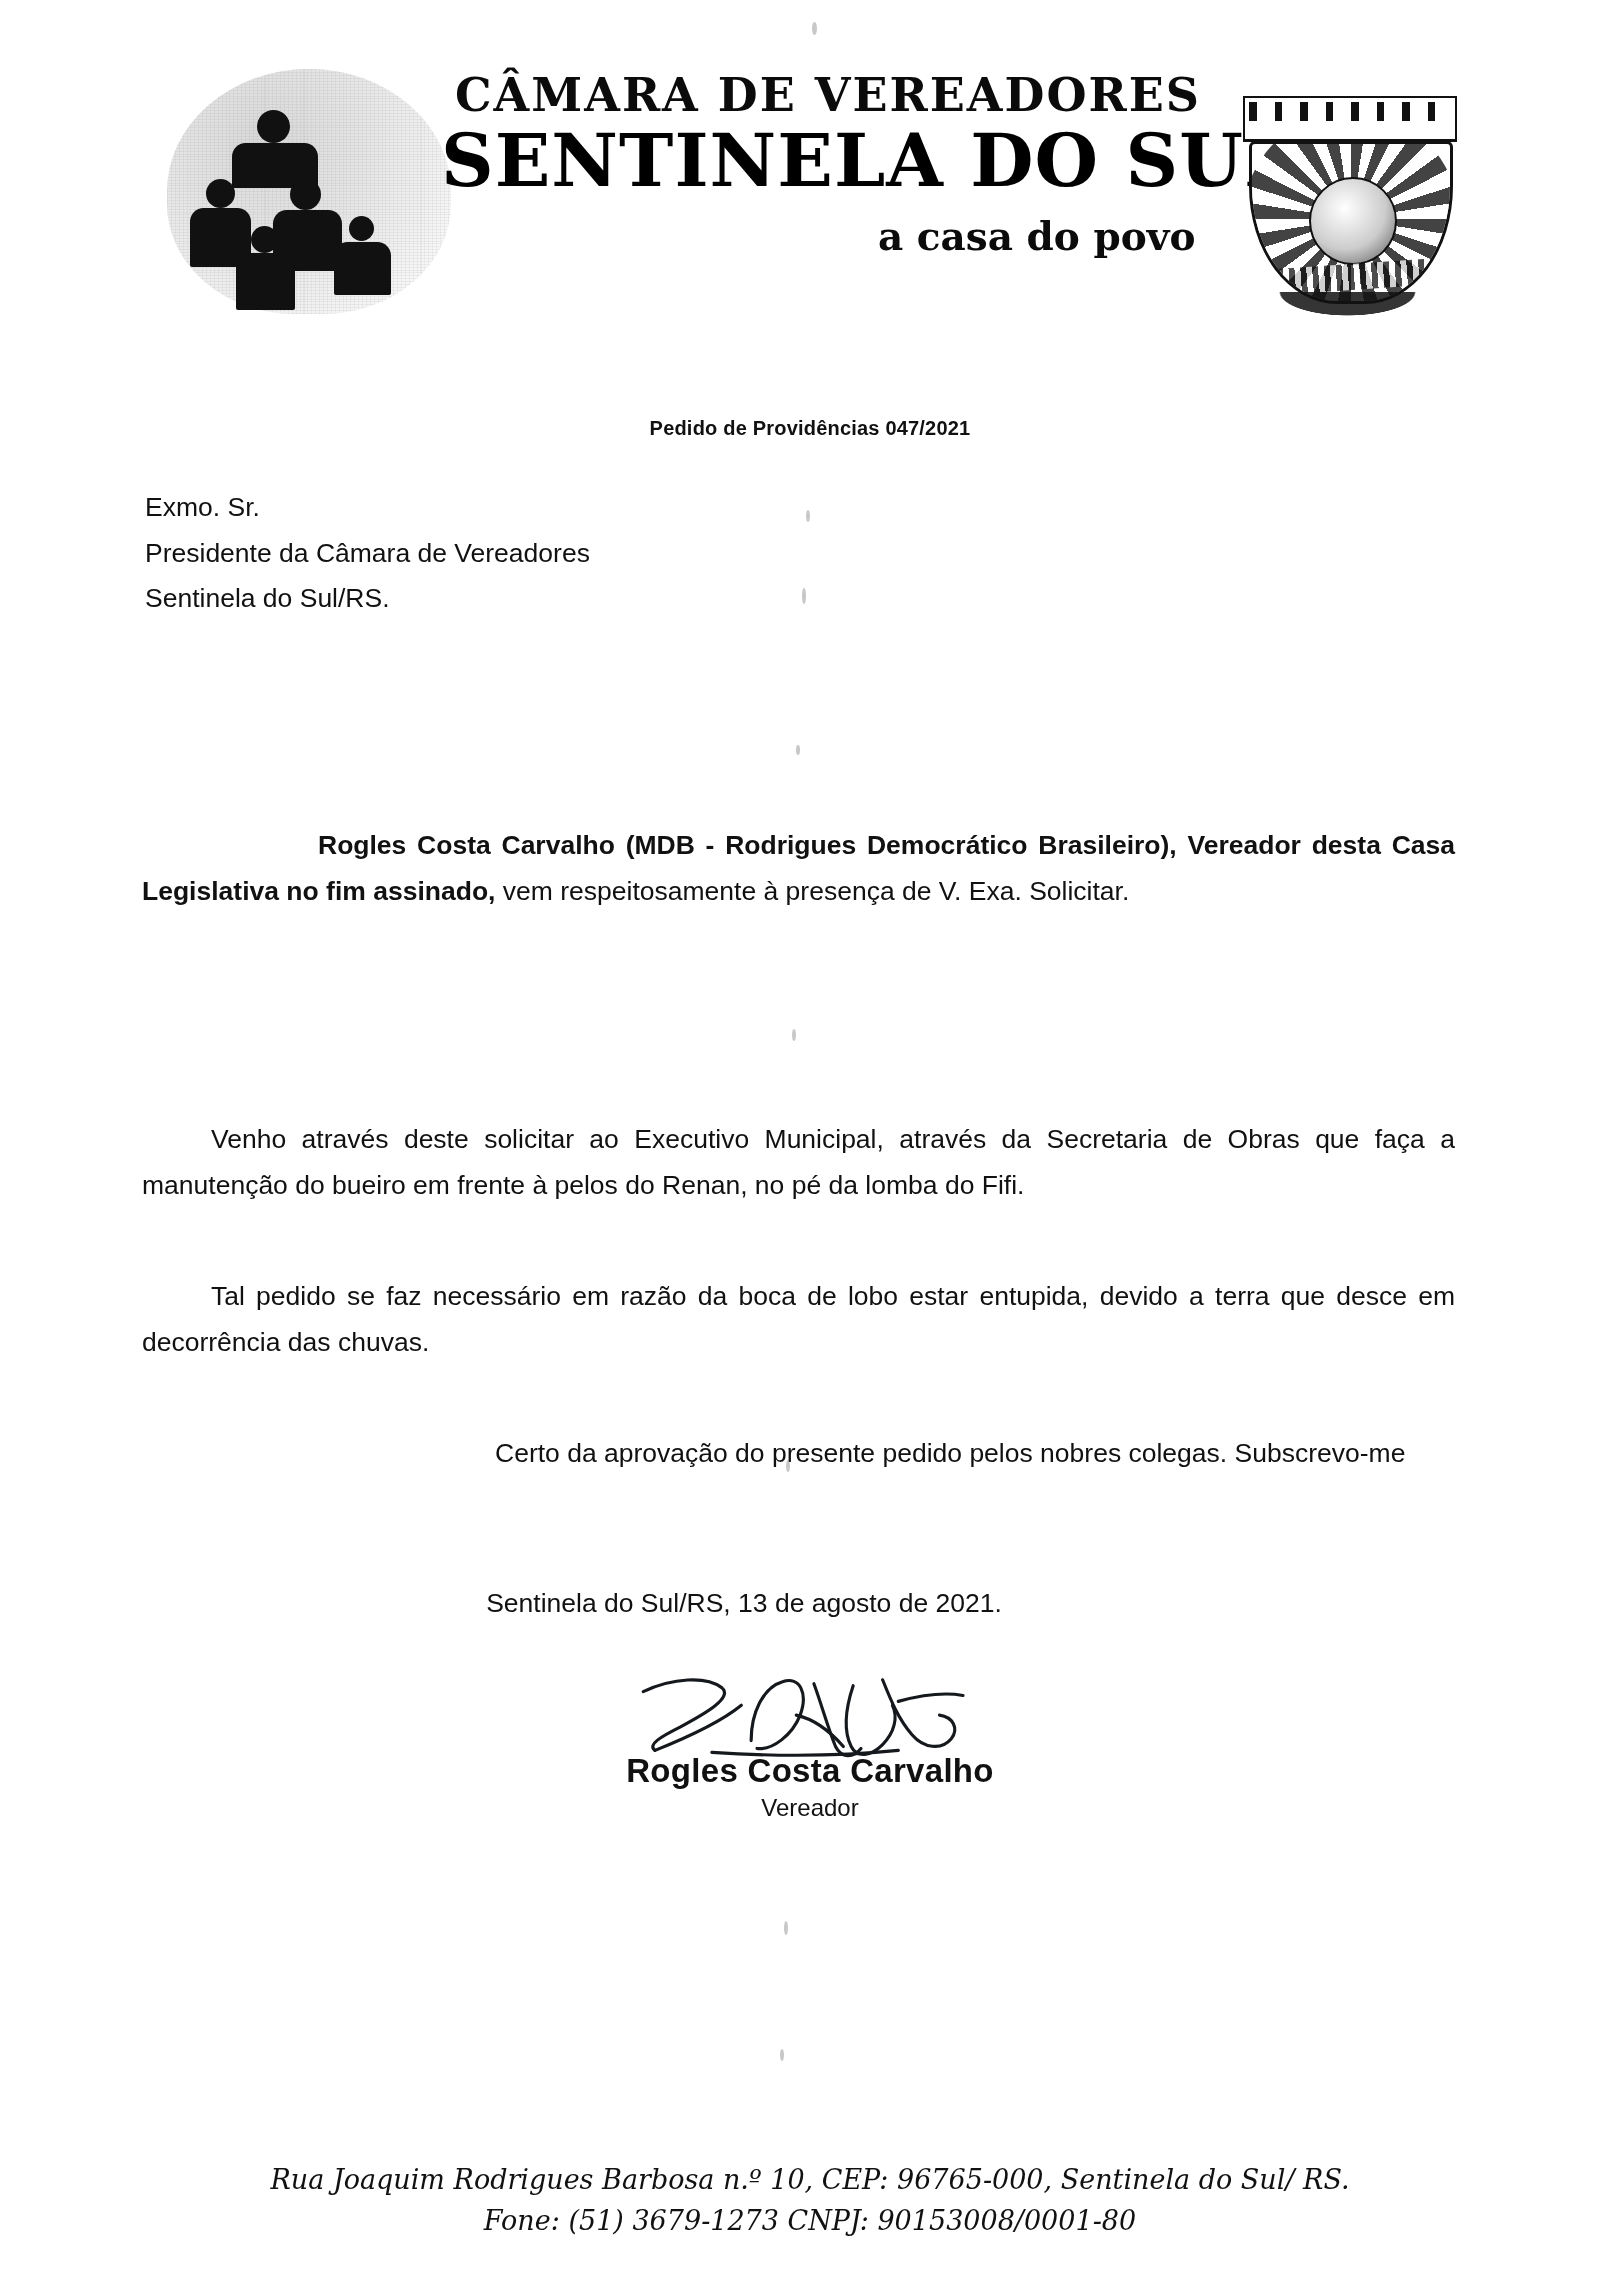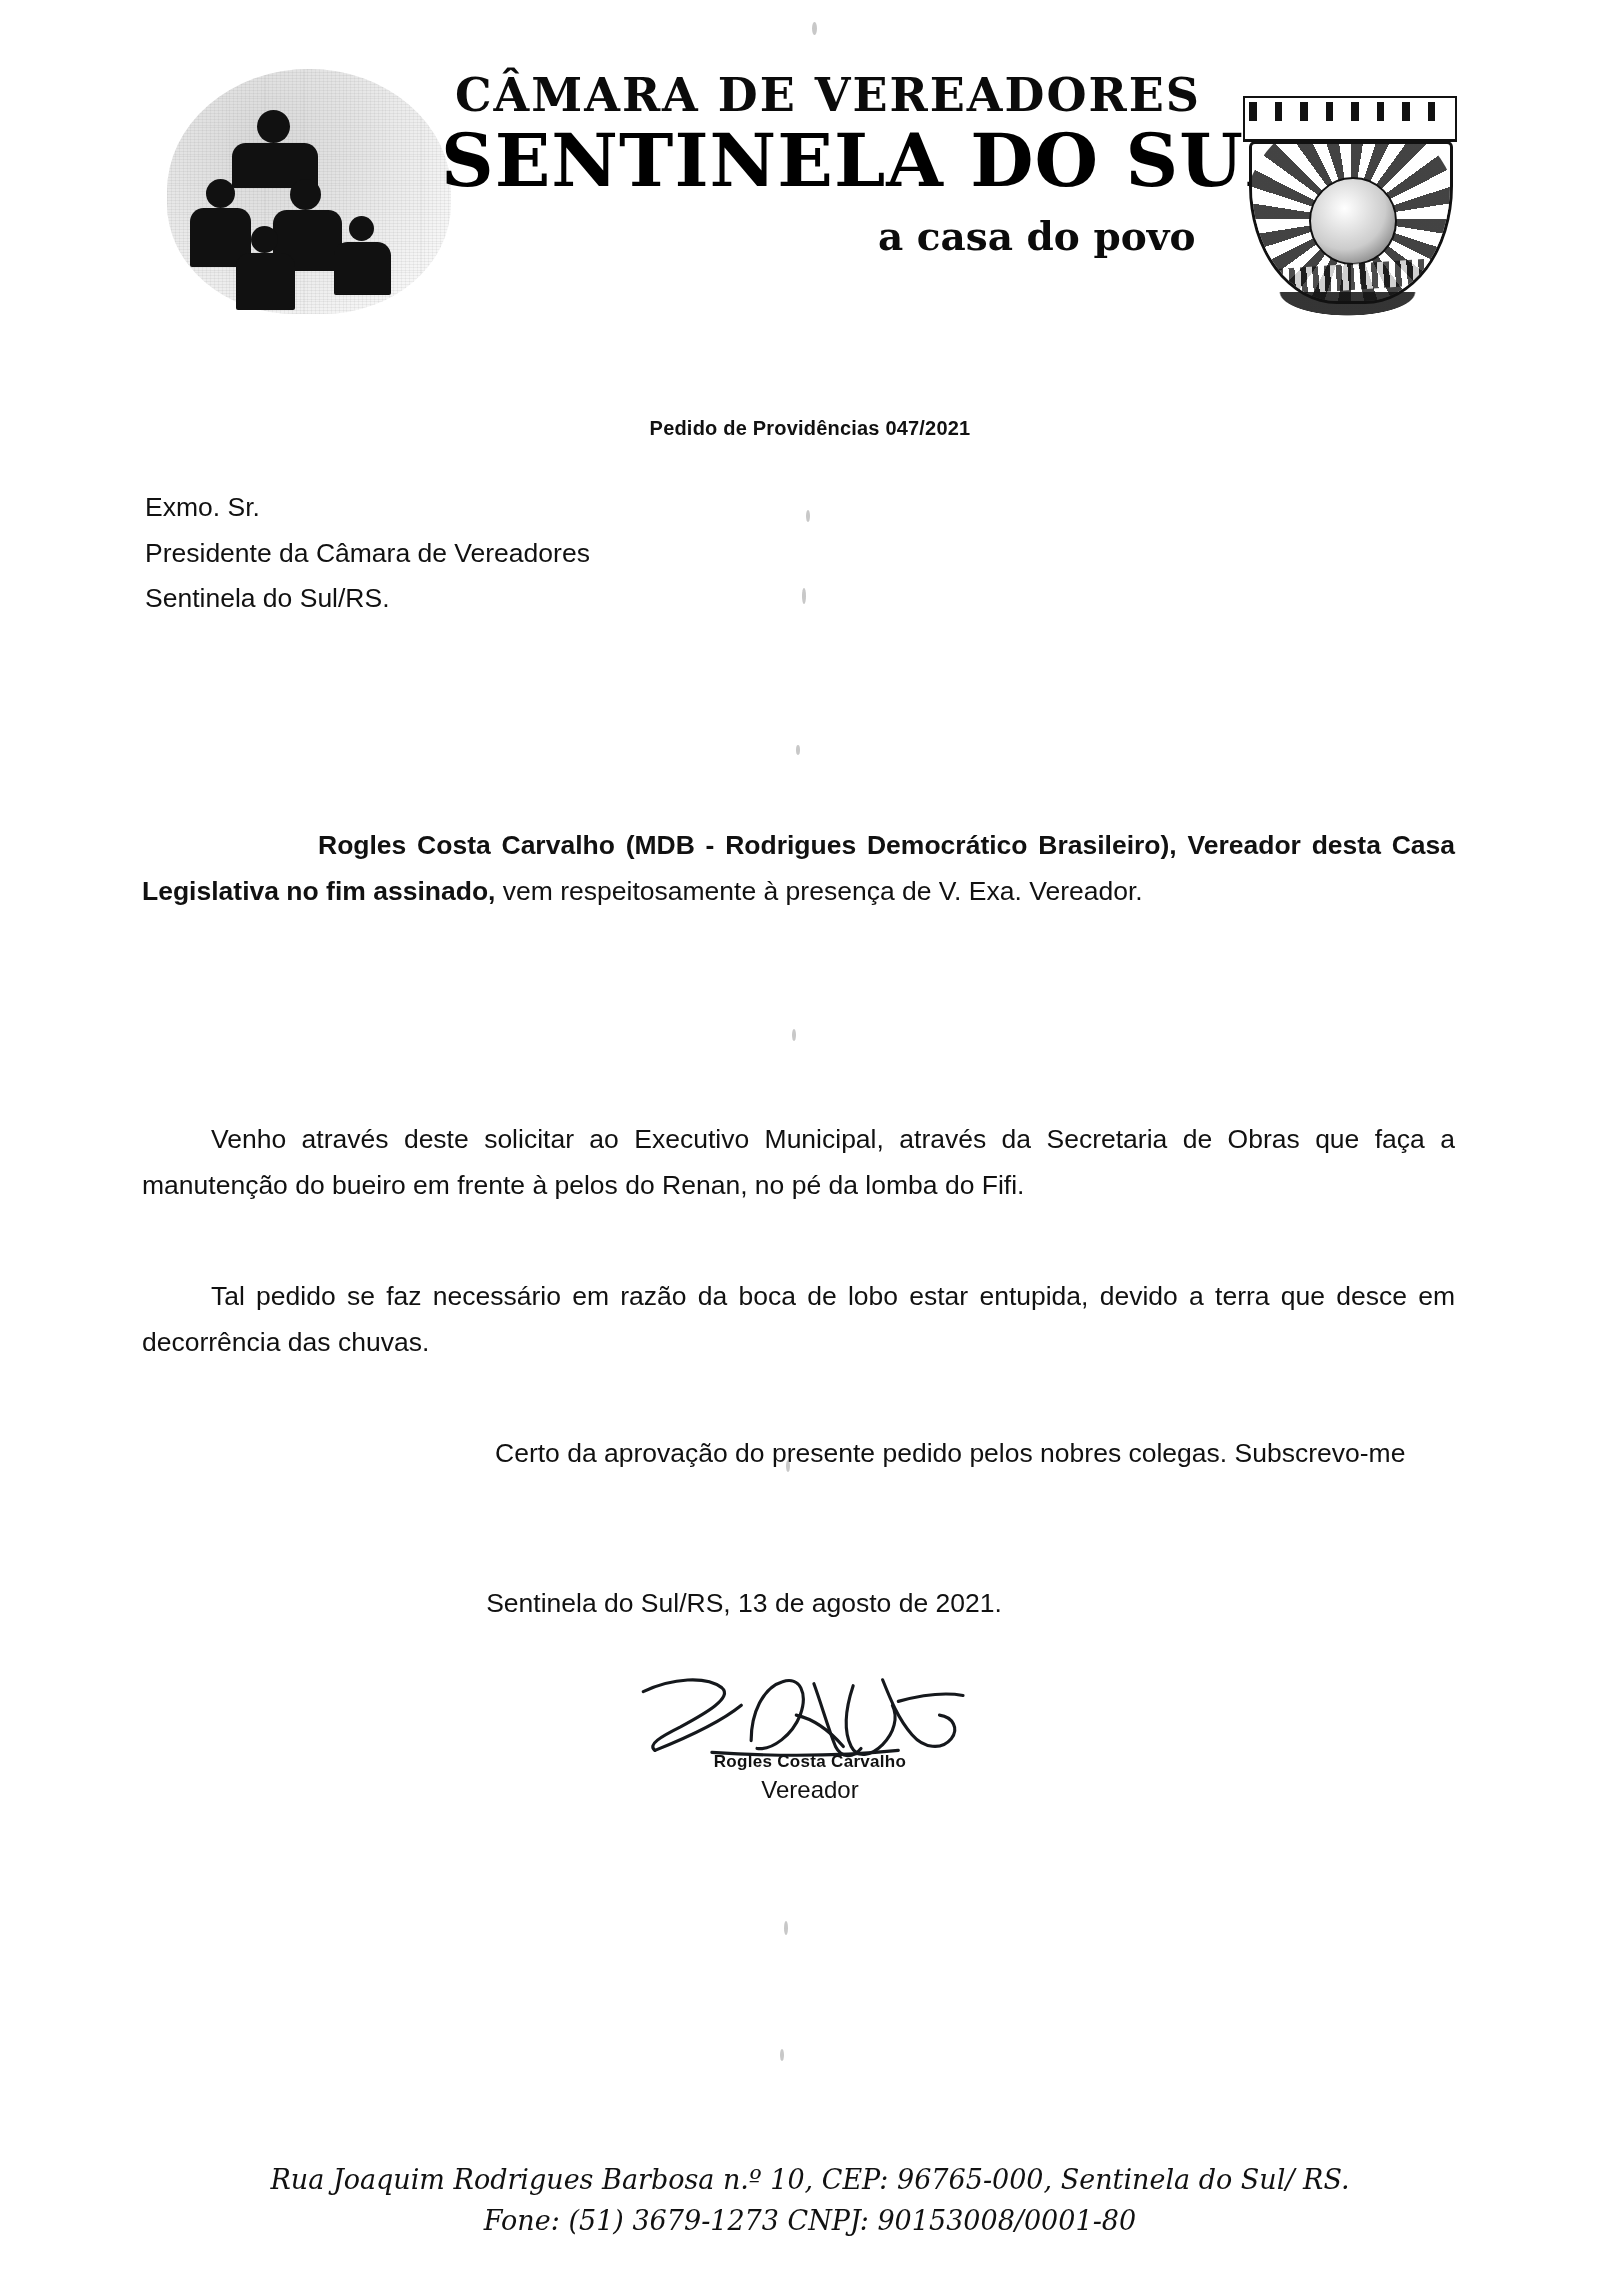--- a/index.html
+++ b/index.html
@@ -322,7 +322,7 @@
   </div>
 
   <div class="para p-intro">
-    <span class="ind"></span><b>Rogles Costa Carvalho (MDB - Rodrigues Democrático Brasileiro), Vereador desta Casa Legislativa no fim assinado,</b><span> vem respeitosamente à presença de V. Exa. Vereador.</span>
+    <span class="ind"></span><b>Rogles Costa Carvalho (MDB - Rodrigues Democrático Brasileiro), Vereador desta Casa Legislativa no fim assinado,</b><span> vem respeitosamente à presença de V. Exa. Solicitar.</span>
   </div>
 
   <div class="para p-body1">

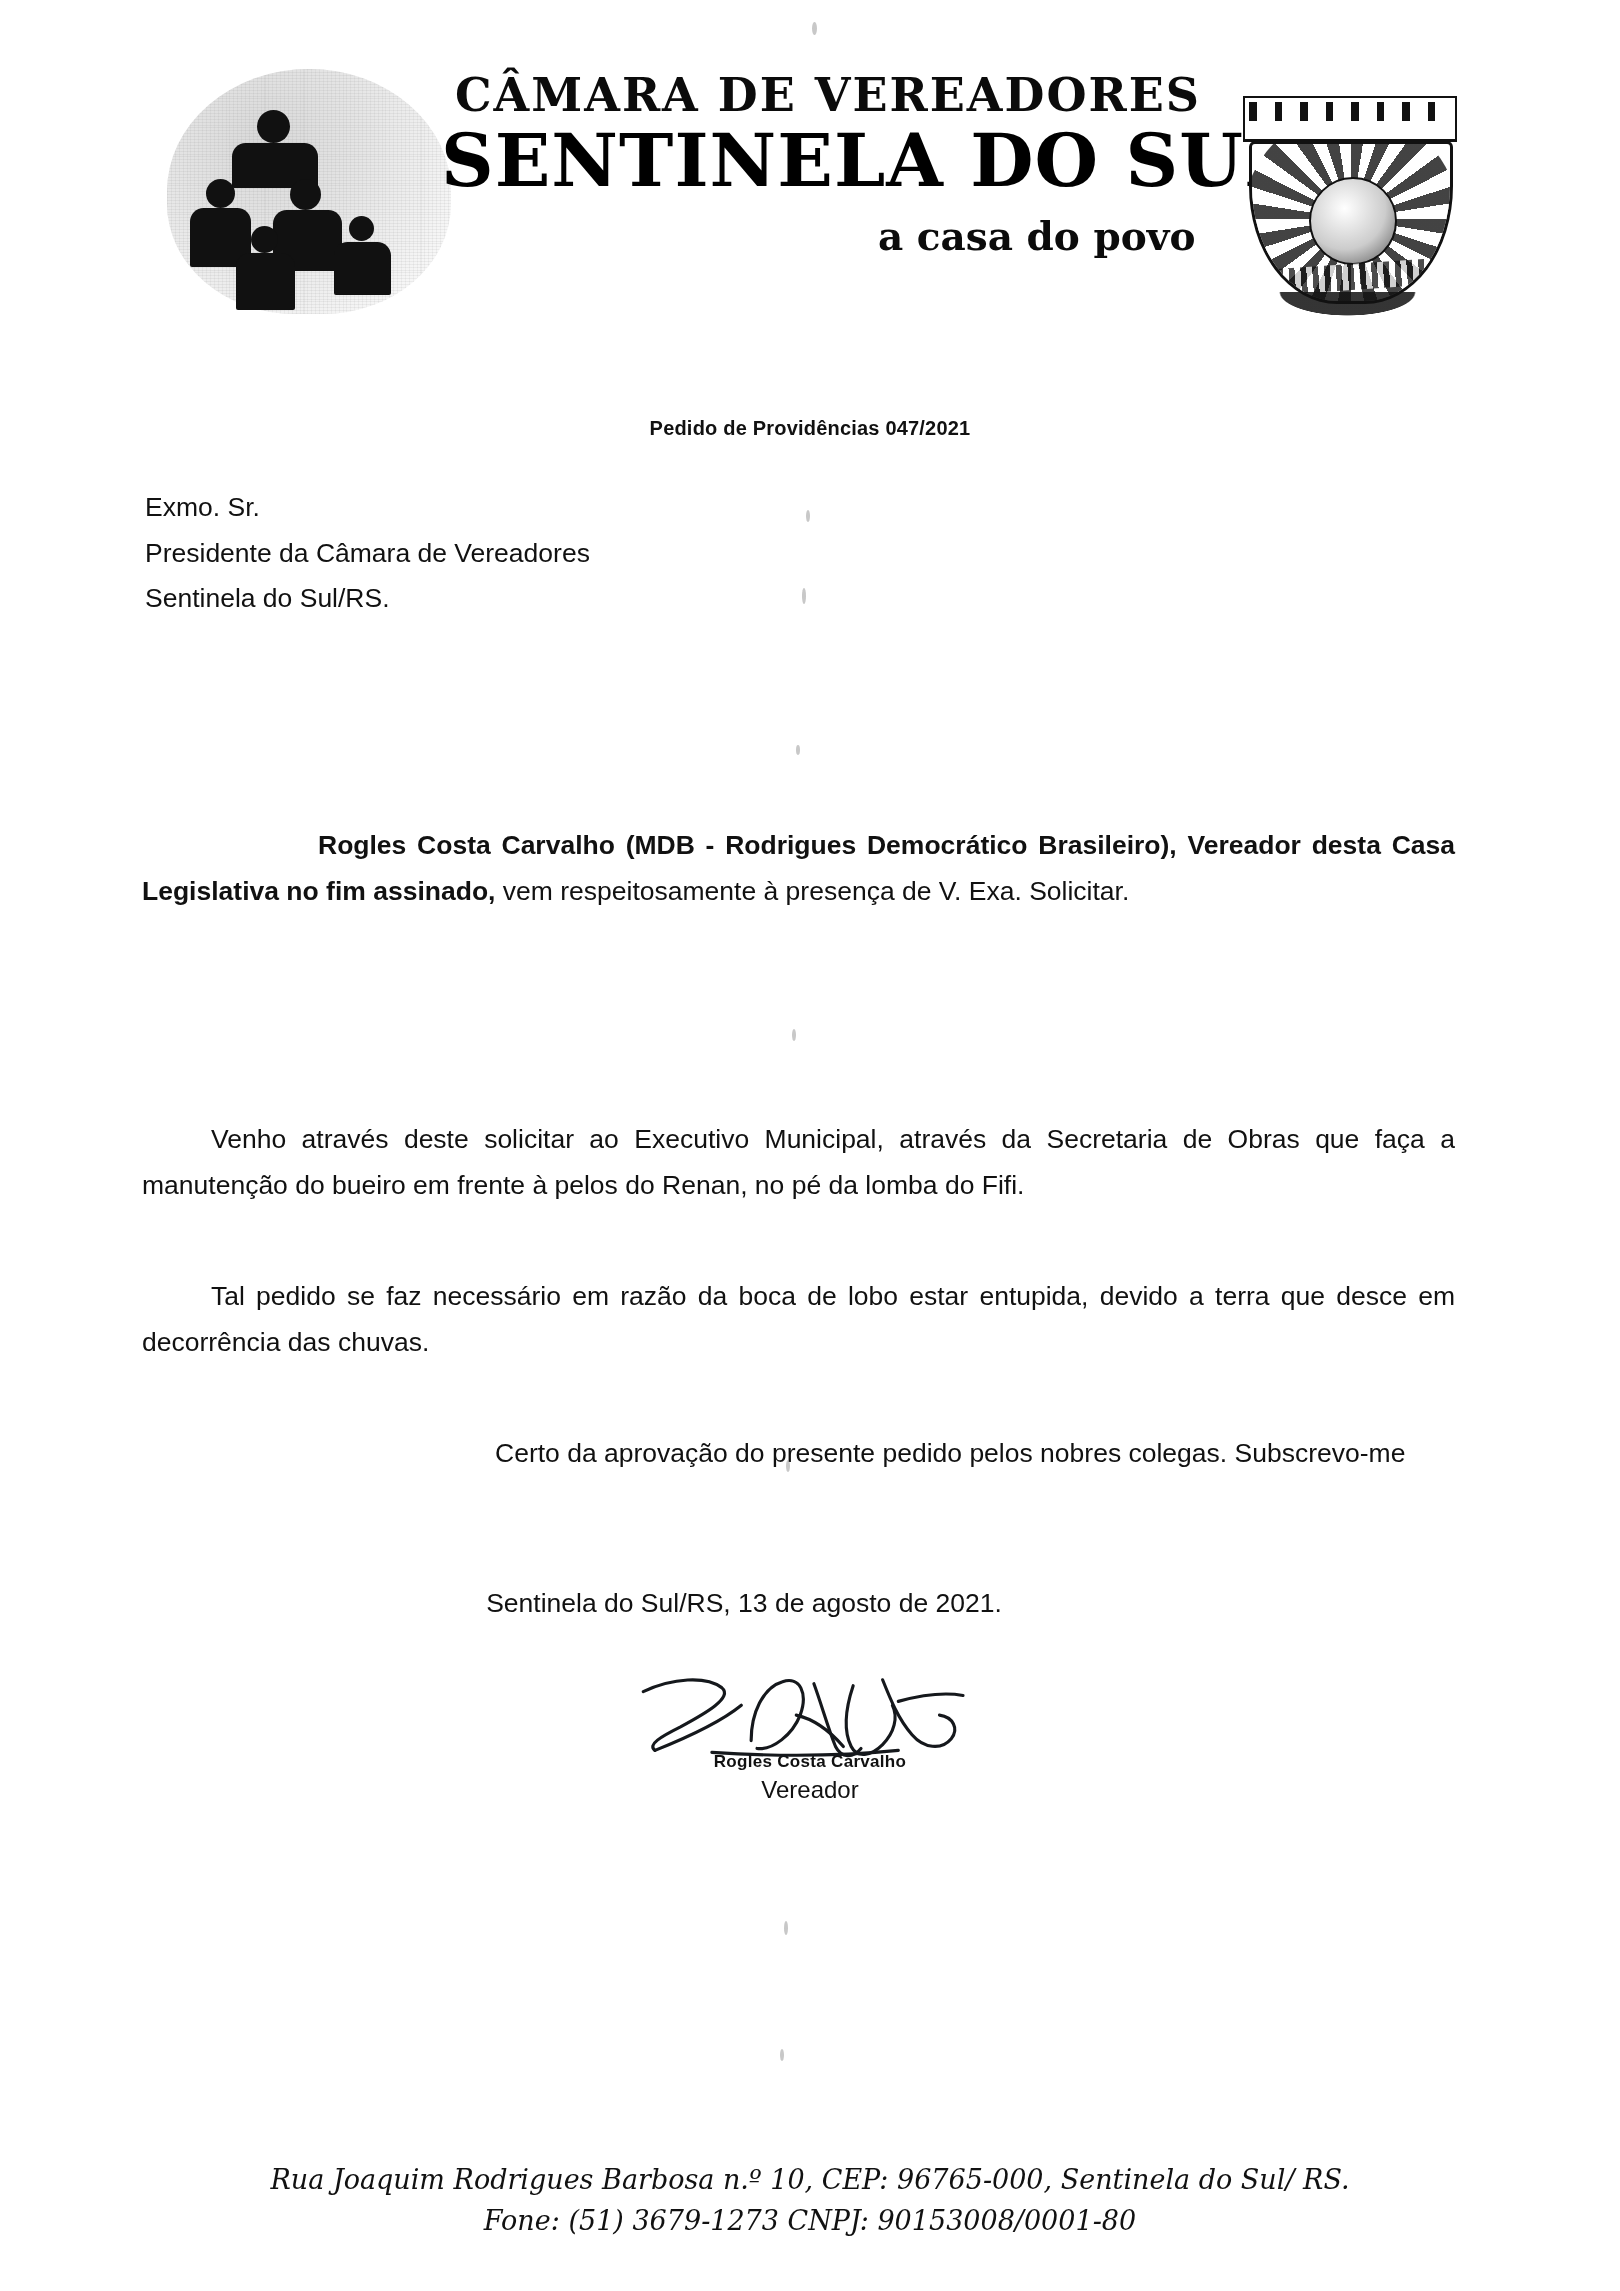--- a/index.html
+++ b/index.html
@@ -239,7 +239,7 @@
     margin: 0 auto;
   }
   .sign-name {
-    font-size: 17px;
+    font-size: 33px;
     font-weight: bold;
     margin-top: -21.6px;
     letter-spacing: 0.3px;

